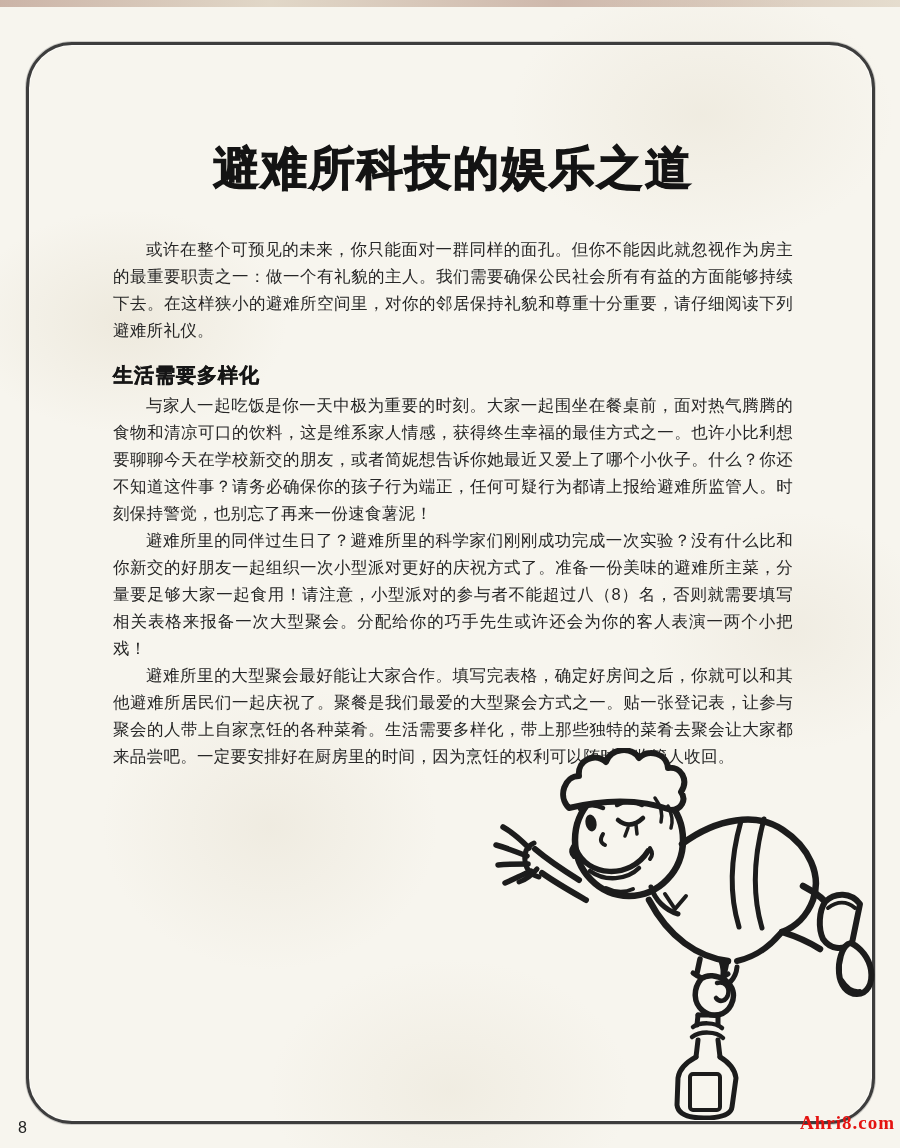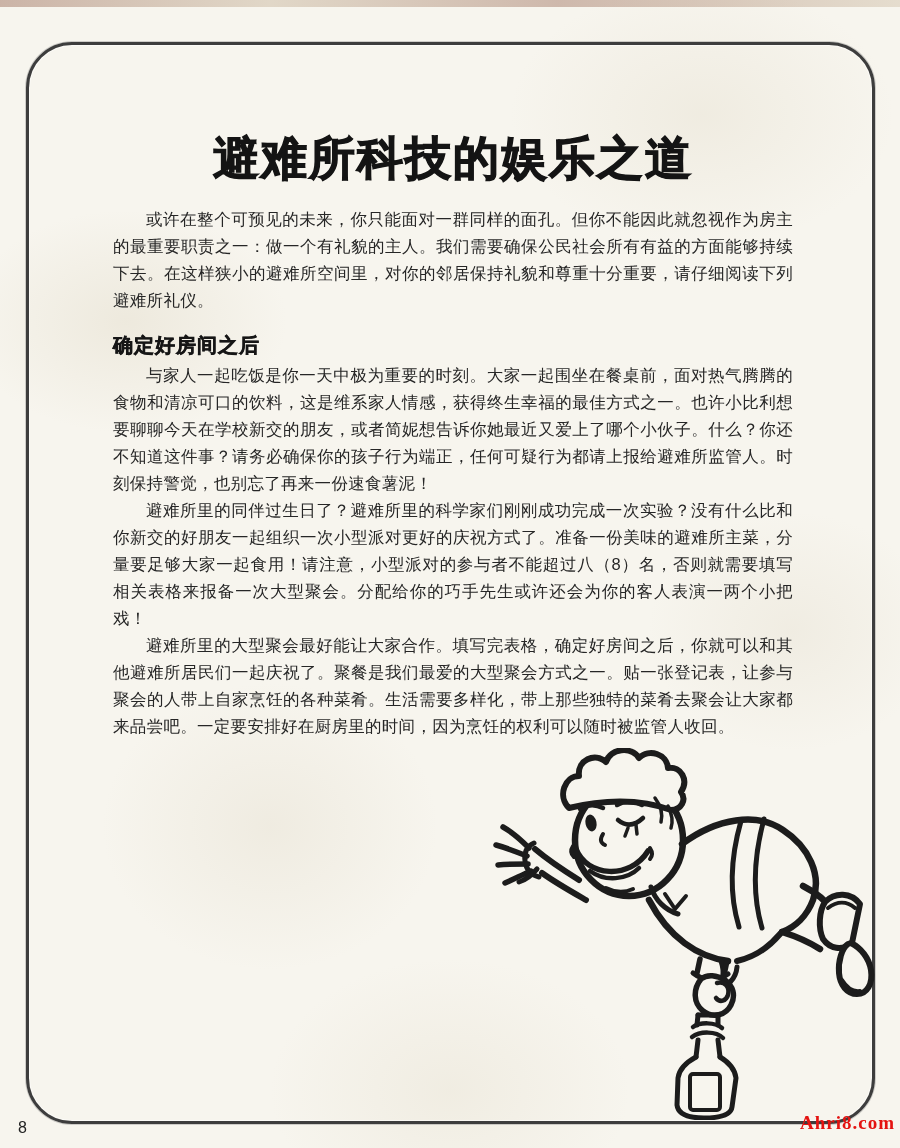--- a/index.html
+++ b/index.html
@@ -24,7 +24,7 @@
     box-shadow:0 0 0 1px rgba(130,130,130,.35), inset 0 0 0 1px rgba(255,255,255,.5);
   }
   .content{
-    position:absolute;left:26px;top:42px;width:849px;height:1046px;
+    position:absolute;left:26px;top:52px;width:849px;height:1046px;
     box-sizing:border-box;padding:0 82px 4px 87px;
   }
   .doc-title{

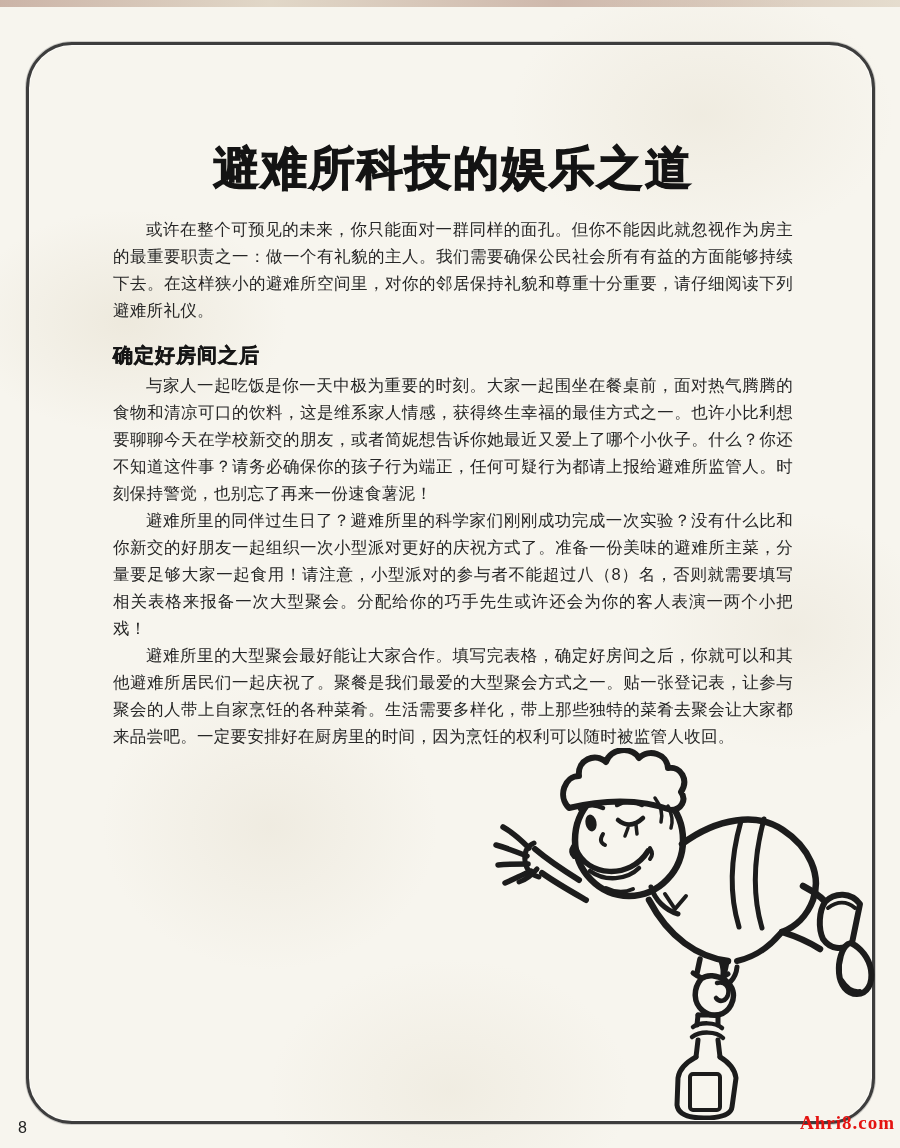--- a/index.html
+++ b/index.html
@@ -37,7 +37,7 @@
     margin:0;font-size:16.5px;line-height:27px;letter-spacing:.3px;
     color:#262626;text-align:justify;text-indent:2em;
   }
-  .intro{margin-top:22px;}
+  .intro{margin-top:42px;}
   .section-heading{
     margin:19px 0 5px;font-size:20px;line-height:24px;font-weight:800;
     letter-spacing:1px;color:#161616;

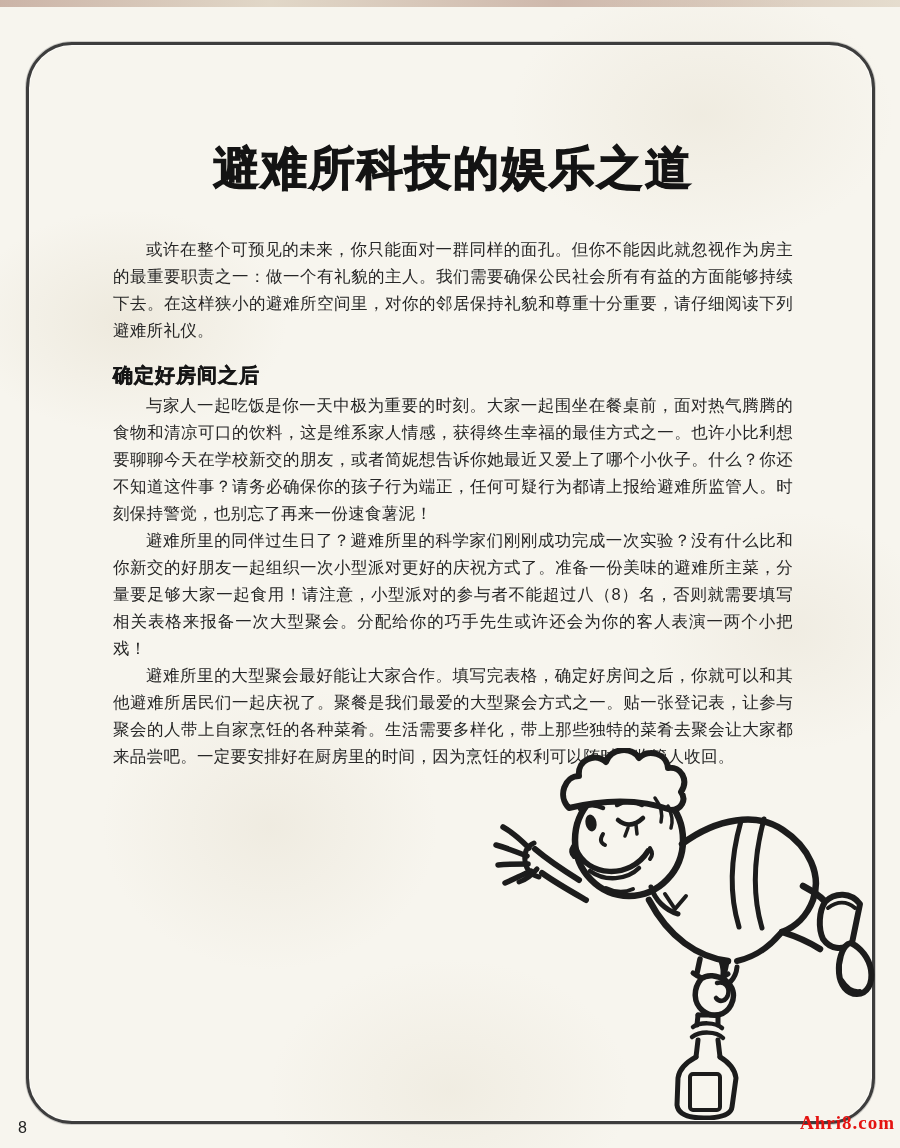--- a/index.html
+++ b/index.html
@@ -68,7 +68,7 @@
 
   <p class="body-text intro">或许在整个可预见的未来，你只能面对一群同样的面孔。但你不能因此就忽视作为房主的最重要职责之一：做一个有礼貌的主人。我们需要确保公民社会所有有益的方面能够持续下去。在这样狭小的避难所空间里，对你的邻居保持礼貌和尊重十分重要，请仔细阅读下列避难所礼仪。</p>
 
-  <h2 class="section-heading">确定好房间之后</h2>
+  <h2 class="section-heading">生活需要多样化</h2>
   <p class="body-text section-body">与家人一起吃饭是你一天中极为重要的时刻。大家一起围坐在餐桌前，面对热气腾腾的食物和清凉可口的饮料，这是维系家人情感，获得终生幸福的最佳方式之一。也许小比利想要聊聊今天在学校新交的朋友，或者简妮想告诉你她最近又爱上了哪个小伙子。什么？你还不知道这件事？请务必确保你的孩子行为端正，任何可疑行为都请上报给避难所监管人。时刻保持警觉，也别忘了再来一份速食薯泥！</p>
 
   <p class="body-text section-body">避难所里的同伴过生日了？避难所里的科学家们刚刚成功完成一次实验？没有什么比和你新交的好朋友一起组织一次小型派对更好的庆祝方式了。准备一份美味的避难所主菜，分量要足够大家一起食用！请注意，小型派对的参与者不能超过八（8）名，否则就需要填写相关表格来报备一次大型聚会。分配给你的巧手先生或许还会为你的客人表演一两个小把戏！</p>

